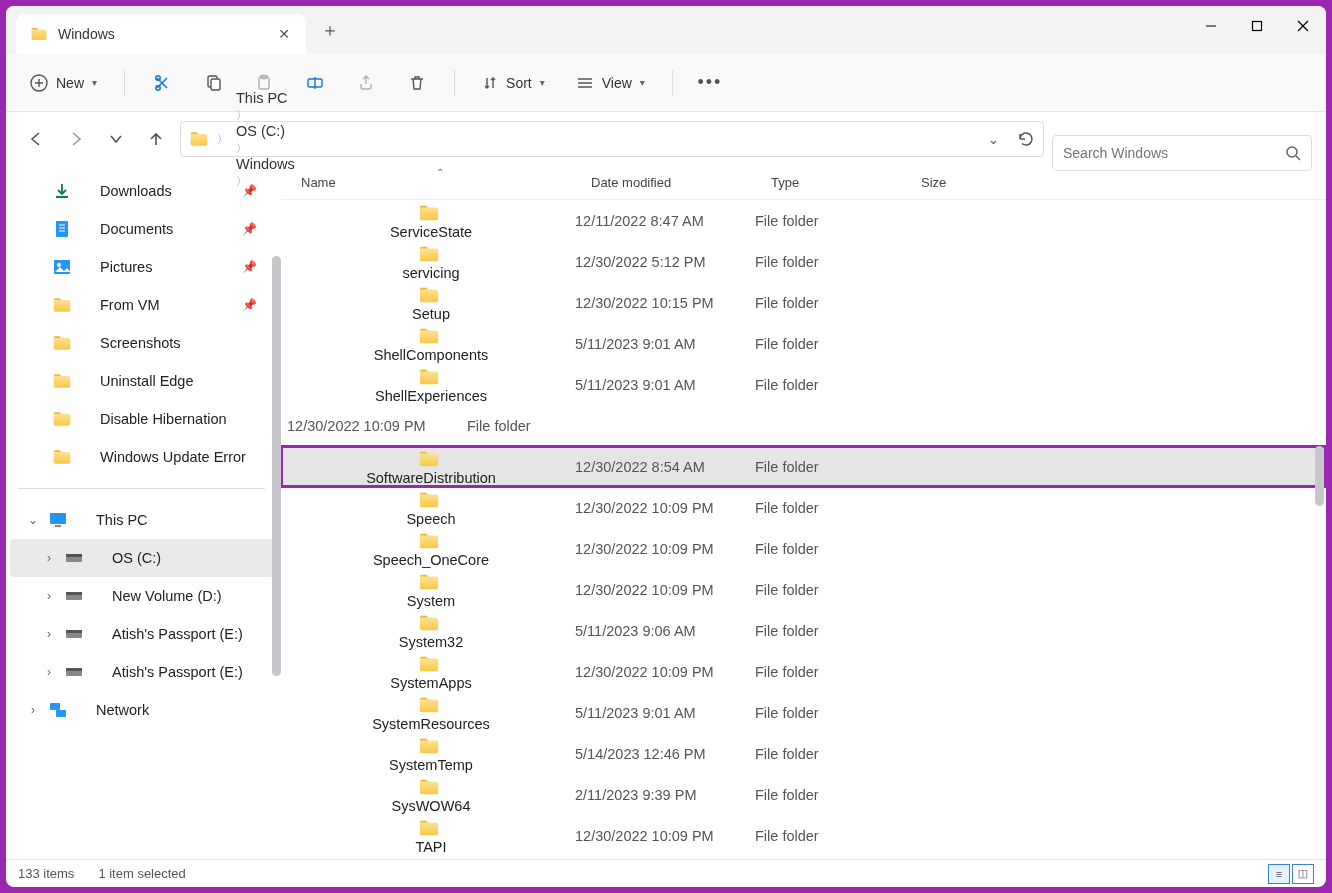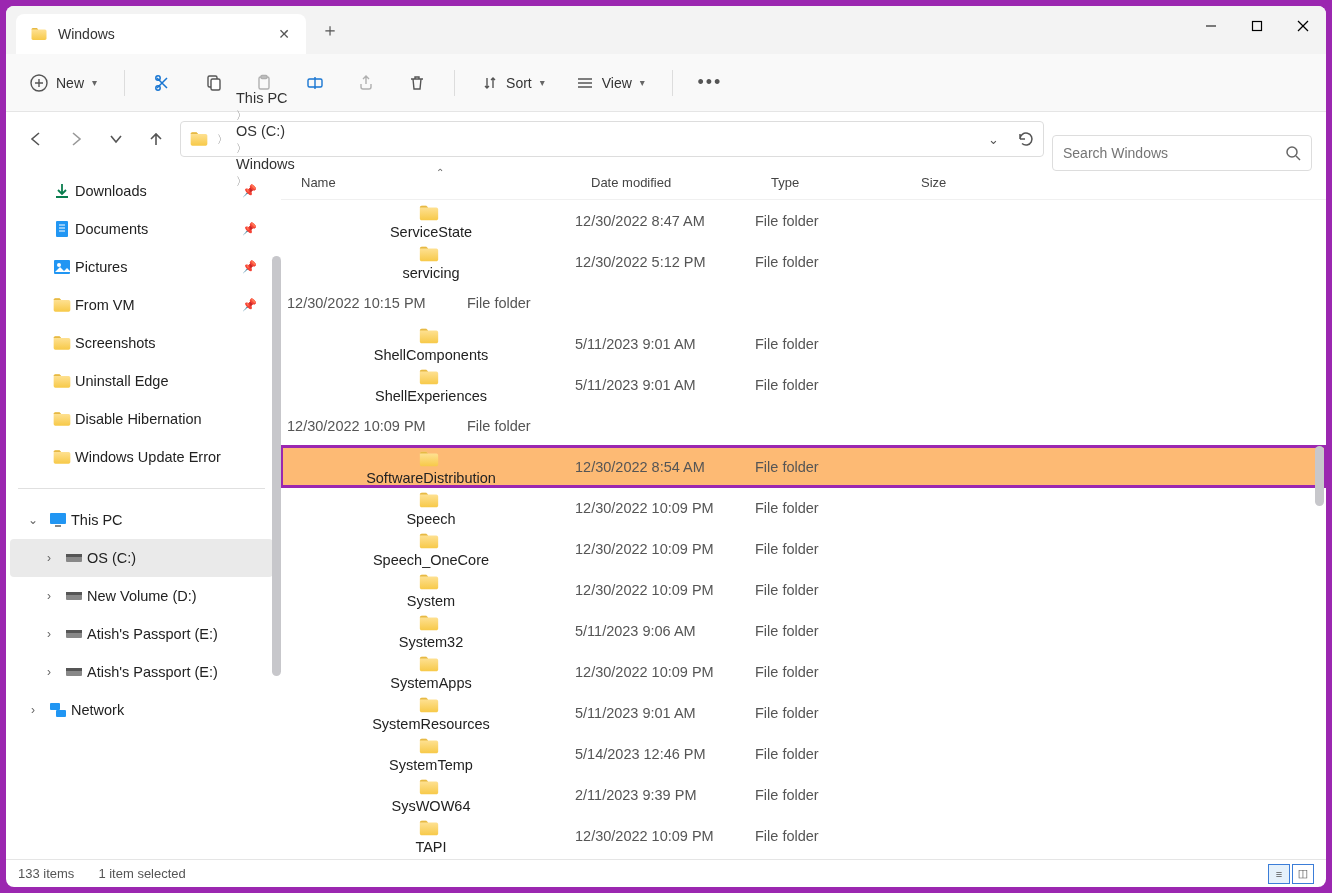--- a/index.html
+++ b/index.html
@@ -35,7 +35,7 @@
 .body { flex: 1; display: flex; overflow: hidden; }
 .sidebar { width: 275px; overflow-y: auto; padding: 6px 8px 6px 4px; font-size: 14.5px; color: #222; position: relative; }
 .side-scroll { position: absolute; right: 0; top: 90px; width: 9px; height: 420px; background: #c7c7cb; border-radius: 5px; }
-.sitem { height: 38px; display: flex; align-items: center; padding-left: 42px; gap: 3px; border-radius: 4px; position: relative; }
+.sitem { height: 38px; display: flex; align-items: center; padding-left: 42px; gap: 28px; border-radius: 4px; position: relative; }
 .sitem .pin { position: absolute; right: 16px; color: #888; font-size: 12px; }
 .sitem.selected { background: #eaeaea; }
 .sitem .caret { position: absolute; left: 16px; color: #666; font-size: 12px; width: 14px; text-align: center; }

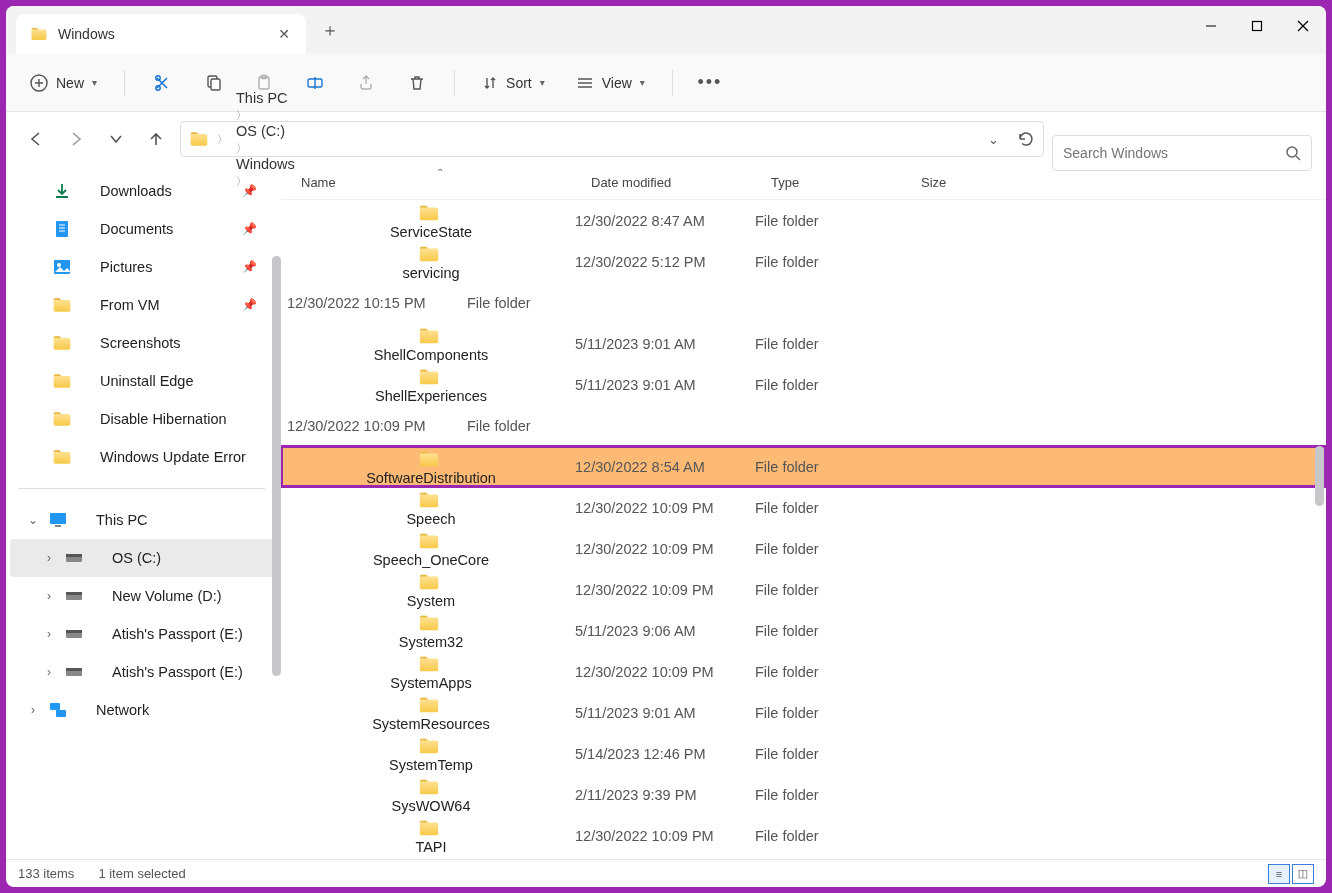--- a/index.html
+++ b/index.html
@@ -350,7 +350,7 @@
               </svg>
               <span>ServiceState</span>
             </div>
-            <div class="r-date">12/30/2022 8:47 AM</div>
+            <div class="r-date">12/11/2022 8:47 AM</div>
             <div class="r-type">File folder</div>
           </div>
           <div class="row">

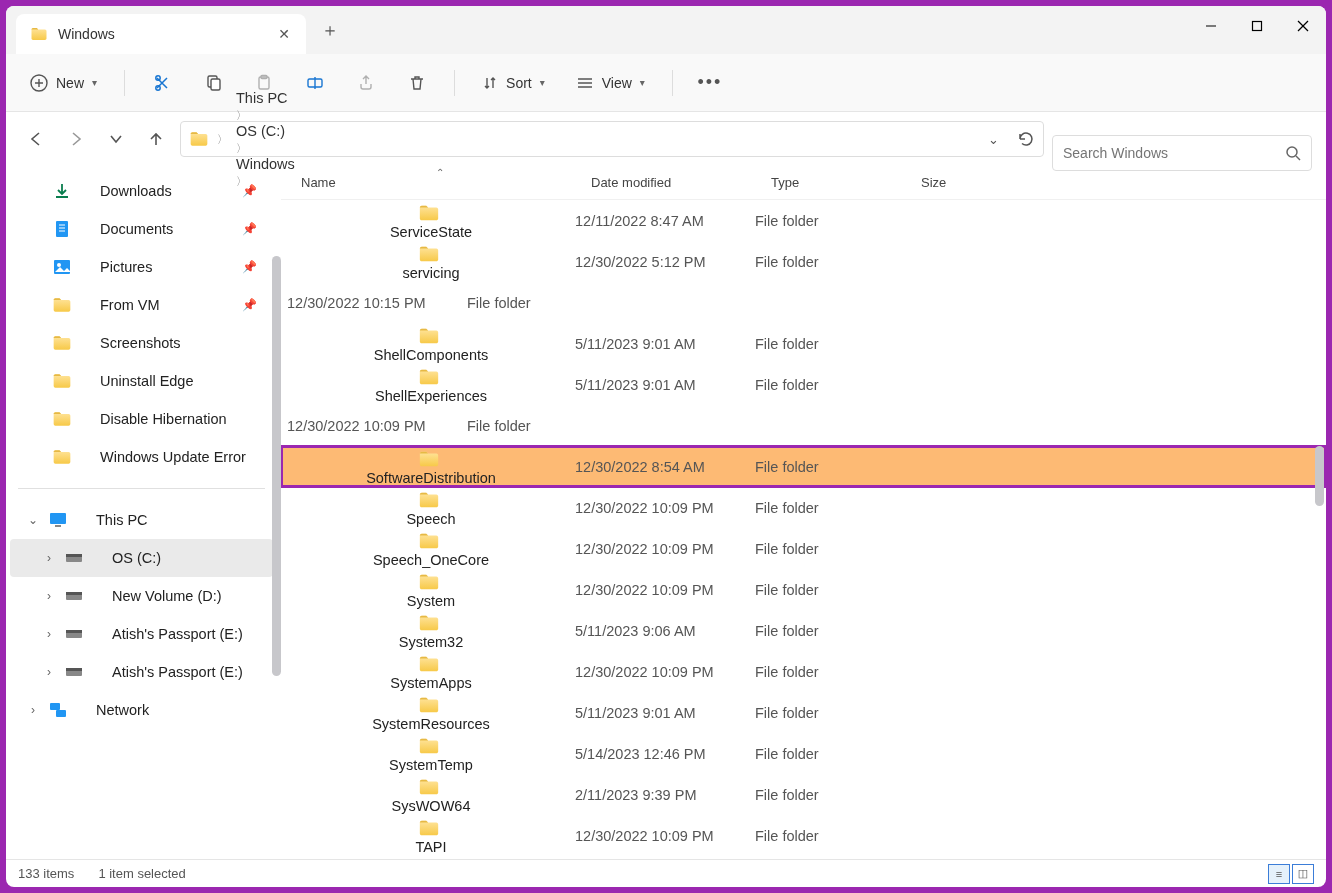--- a/index.html
+++ b/index.html
@@ -364,6 +364,12 @@
             <div class="r-type">File folder</div>
           </div>
           <div class="row">
+            <div class="r-name">
+              <svg class="ricon">
+                <use href="#folder"></use>
+              </svg>
+              <span>Setup</span>
+            </div>
             <div class="r-date">12/30/2022 10:15 PM</div>
             <div class="r-type">File folder</div>
           </div>

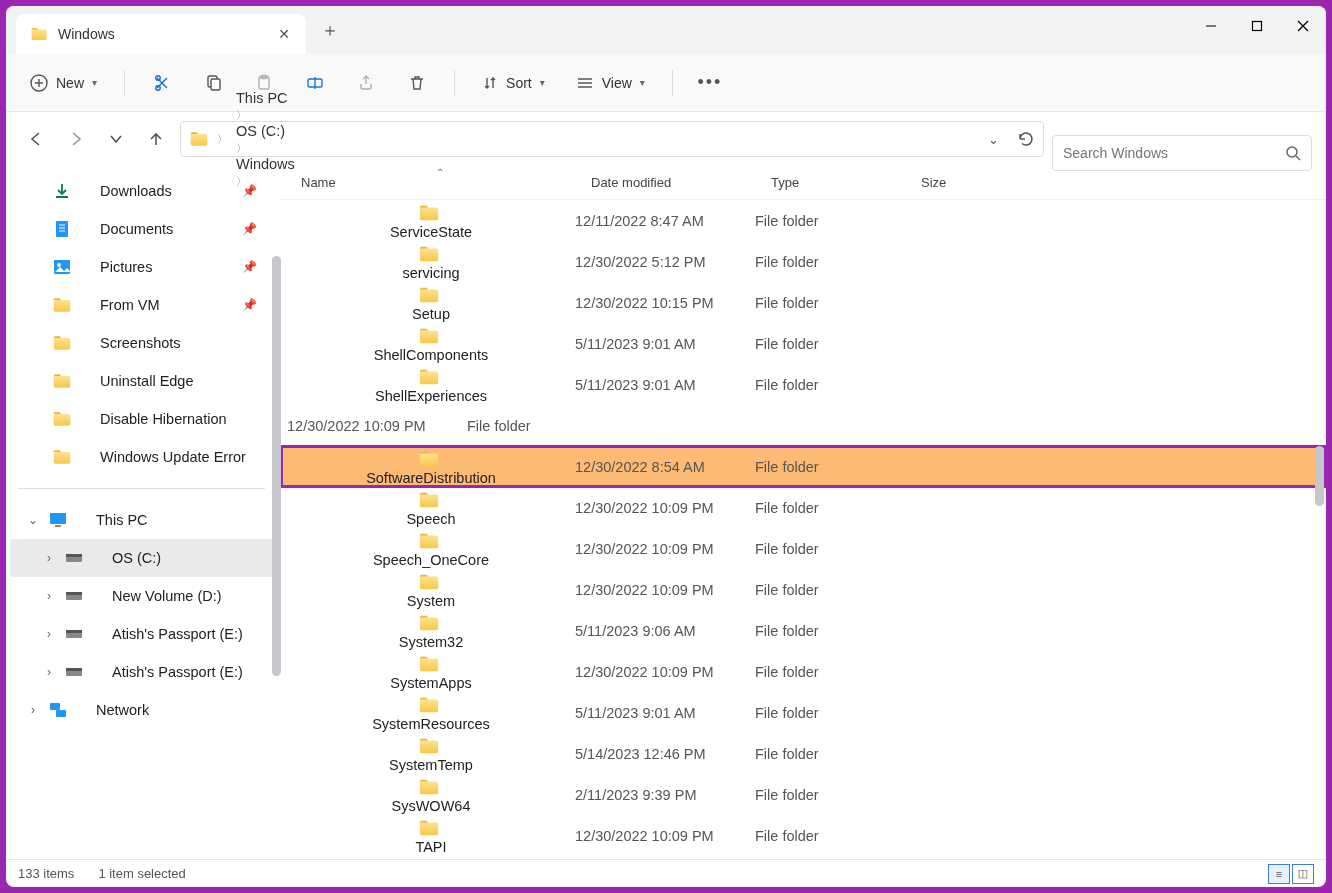--- a/index.html
+++ b/index.html
@@ -51,7 +51,7 @@
 .col-size { width: 100px; }
 .rows { flex: 1; overflow-y: auto; }
 .row { height: 41px; display: flex; align-items: center; font-size: 14.5px; color: #222; padding-left: 6px; }
-.row.selected { background: #fdba74; outline: 3.5px solid #9b27b0; outline-offset: -2px; }
+.row.selected { background: #e5e5e5; outline: 3.5px solid #9b27b0; outline-offset: -2px; }
 .row .ricon { width: 22px; height: 22px; margin-right: 10px; margin-left: 6px; flex-shrink: 0; }
 .r-name { width: 288px; display: flex; align-items: center; flex-direction: column; }
 .r-date { width: 180px; color: #555; }

